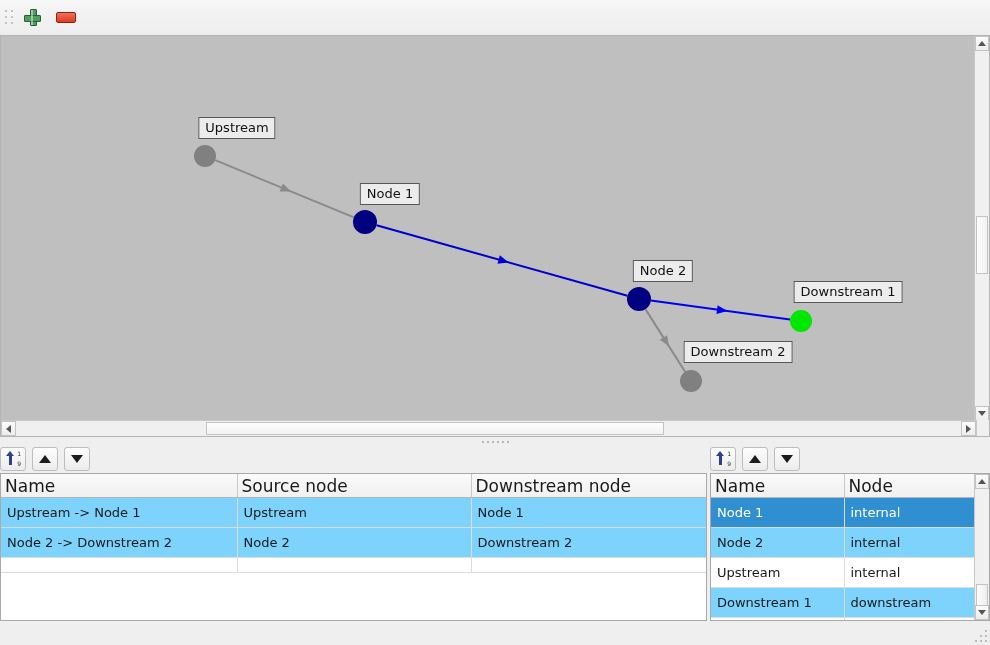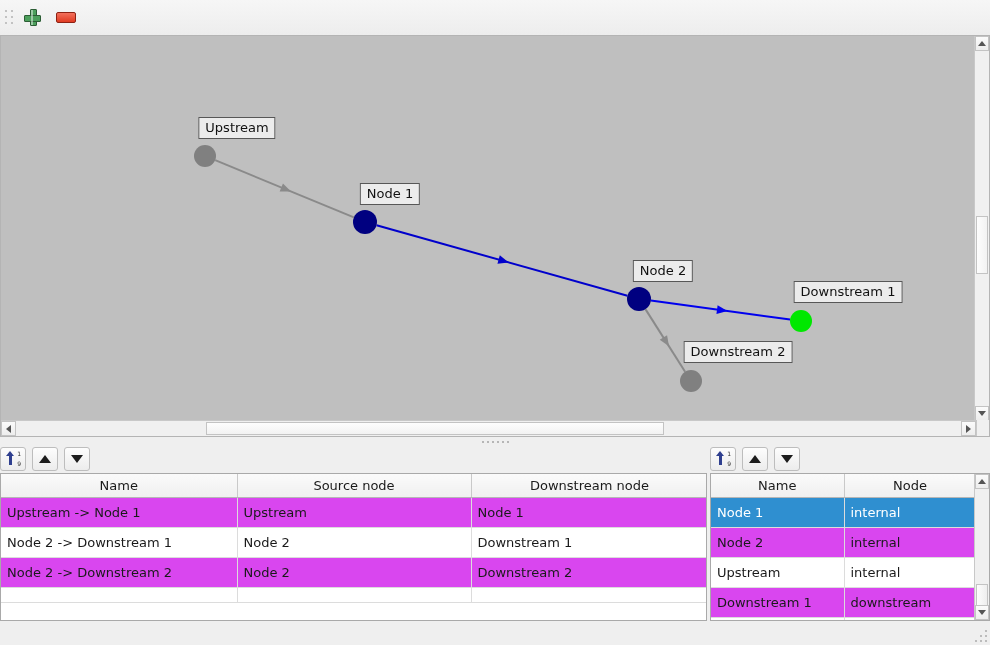--- a/index.html
+++ b/index.html
@@ -129,8 +129,8 @@
   table.grid th {
     background: linear-gradient(#fafafa,#f0f0f0);
     border-right: 1px solid #c9c9c9; border-bottom: 1px solid #b6b6b6;
-    font-weight: normal; font-size: 13px; color: #1a1a1a; height: 23px; padding: 0 20px;
-    text-align: center;
+    font-weight: normal; font-size: 17px; color: #1a1a1a; height: 23px; padding: 0 4px;
+    text-align: left;
   }
   table.grid td {
     border-right: 1px solid #dcdcdc; border-bottom: 1px solid #dcdcdc;

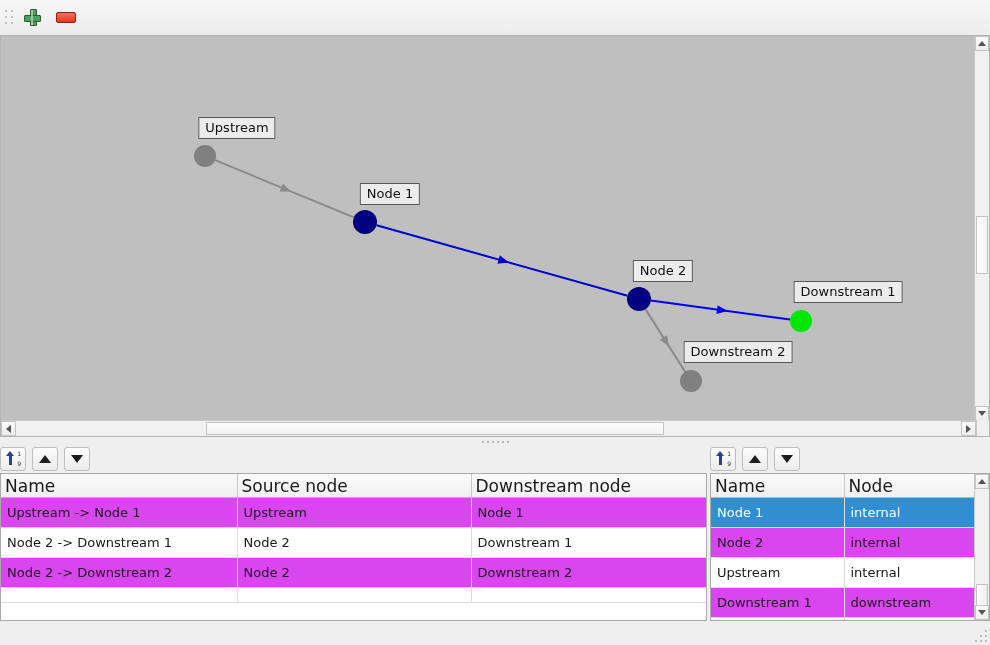--- a/index.html
+++ b/index.html
@@ -137,7 +137,7 @@
     height: 29px; padding: 0 6px; font-size: 13px; color: #1a1a1a; text-align: left;
     white-space: nowrap; overflow: hidden;
   }
-  table.grid tr.alt td { background: #d946ef; }
+  table.grid tr.alt td { background: #7dd3fc; }
   table.grid tr.sel td { background: #2f8fd0; color: #fff; }
   table.grid tr.blank td { height: 14px; }
   .right-tbl th { font-weight: bold; }

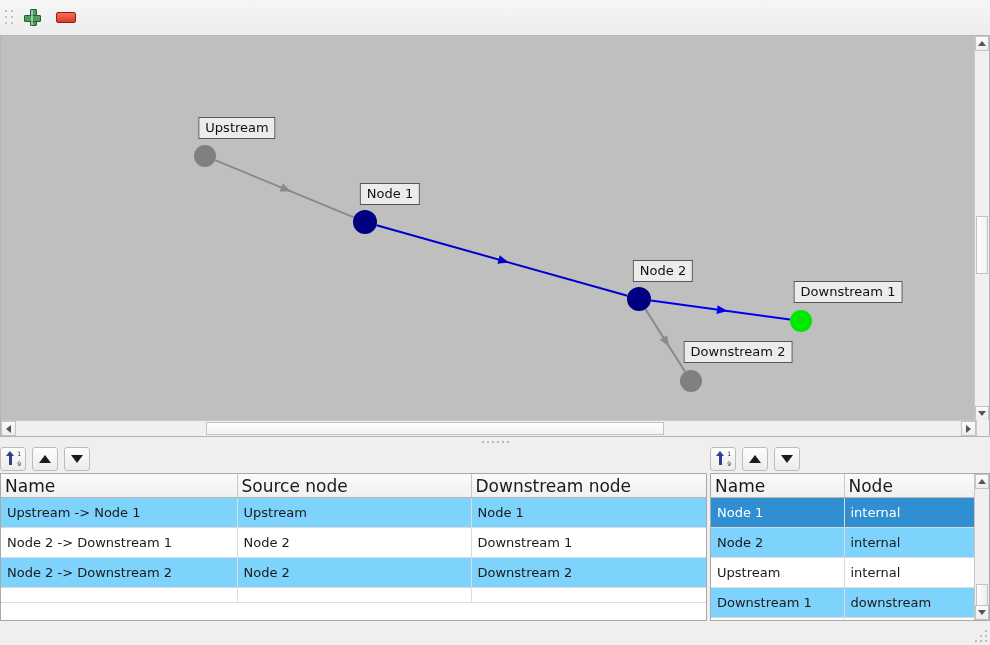--- a/index.html
+++ b/index.html
@@ -278,11 +278,6 @@
                 <td>Upstream</td>
                 <td>Node 1</td>
               </tr>
-              <tr class="">
-                <td>Node 2 -&gt; Downstream 1</td>
-                <td>Node 2</td>
-                <td>Downstream 1</td>
-              </tr>
               <tr class="alt">
                 <td>Node 2 -&gt; Downstream 2</td>
                 <td>Node 2</td>

